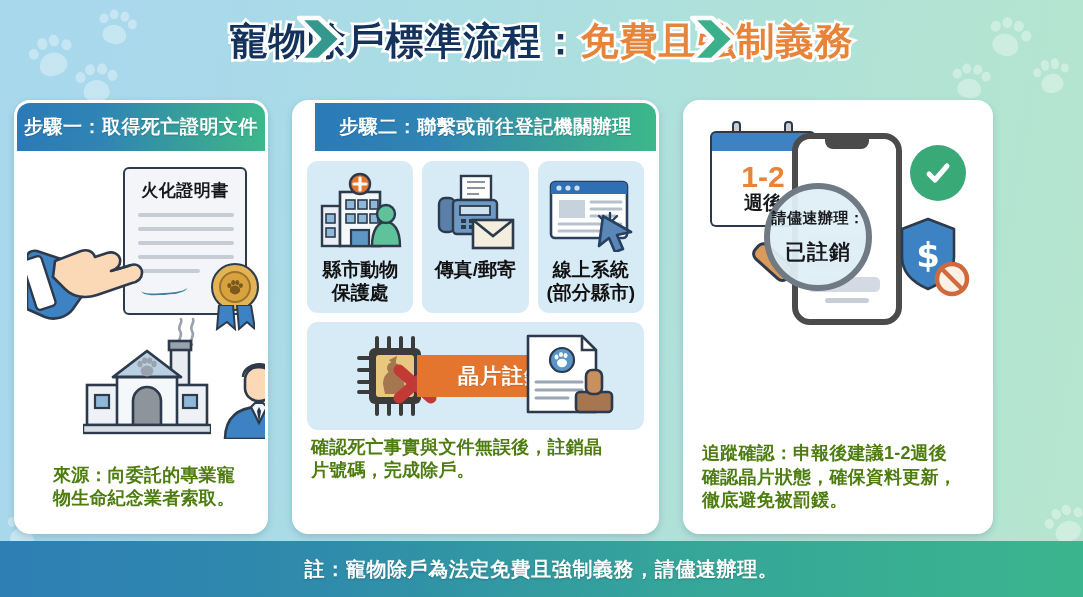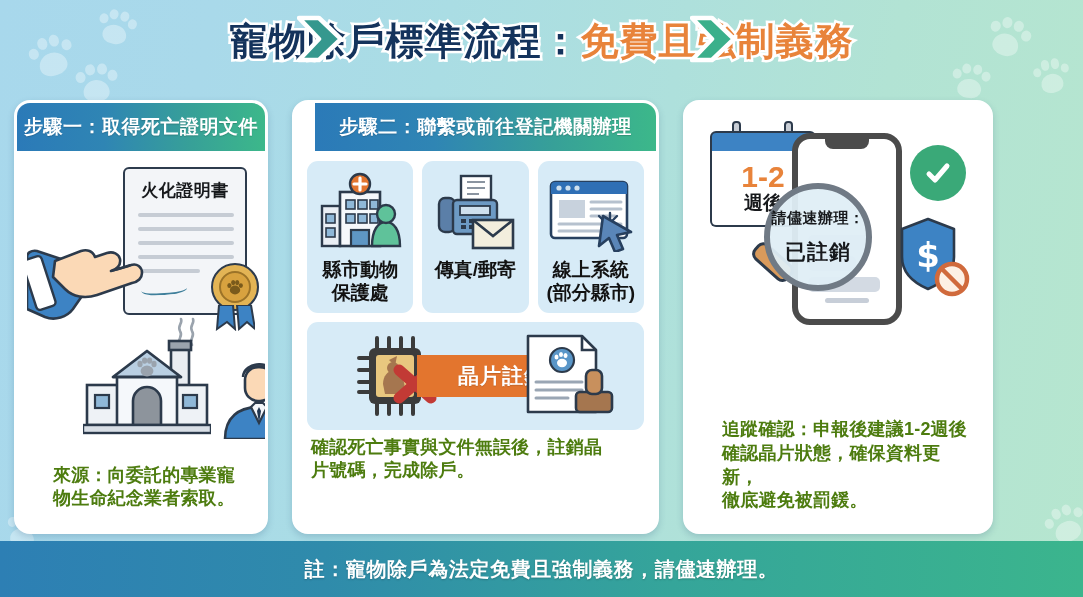--- a/index.html
+++ b/index.html
@@ -121,7 +121,7 @@
   }
   .panel-1 .caption { margin-top: auto; padding-bottom: 12px; margin-left: 20px; }
   .panel-2 .caption { margin-top: 6px; padding-bottom: 10px; }
-  .panel-3 .caption { margin-top: auto; padding-bottom: 10px; margin-left: 20px; }
+  .panel-3 .caption { margin-top: auto; padding-bottom: 10px; }
 
   
   .arrow {

